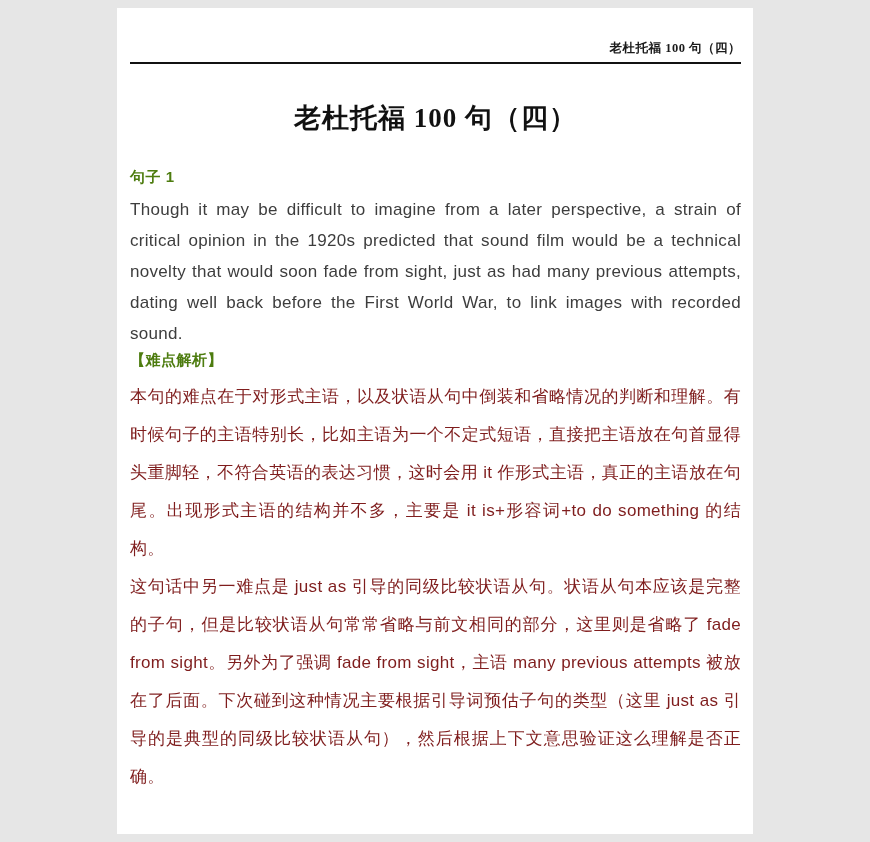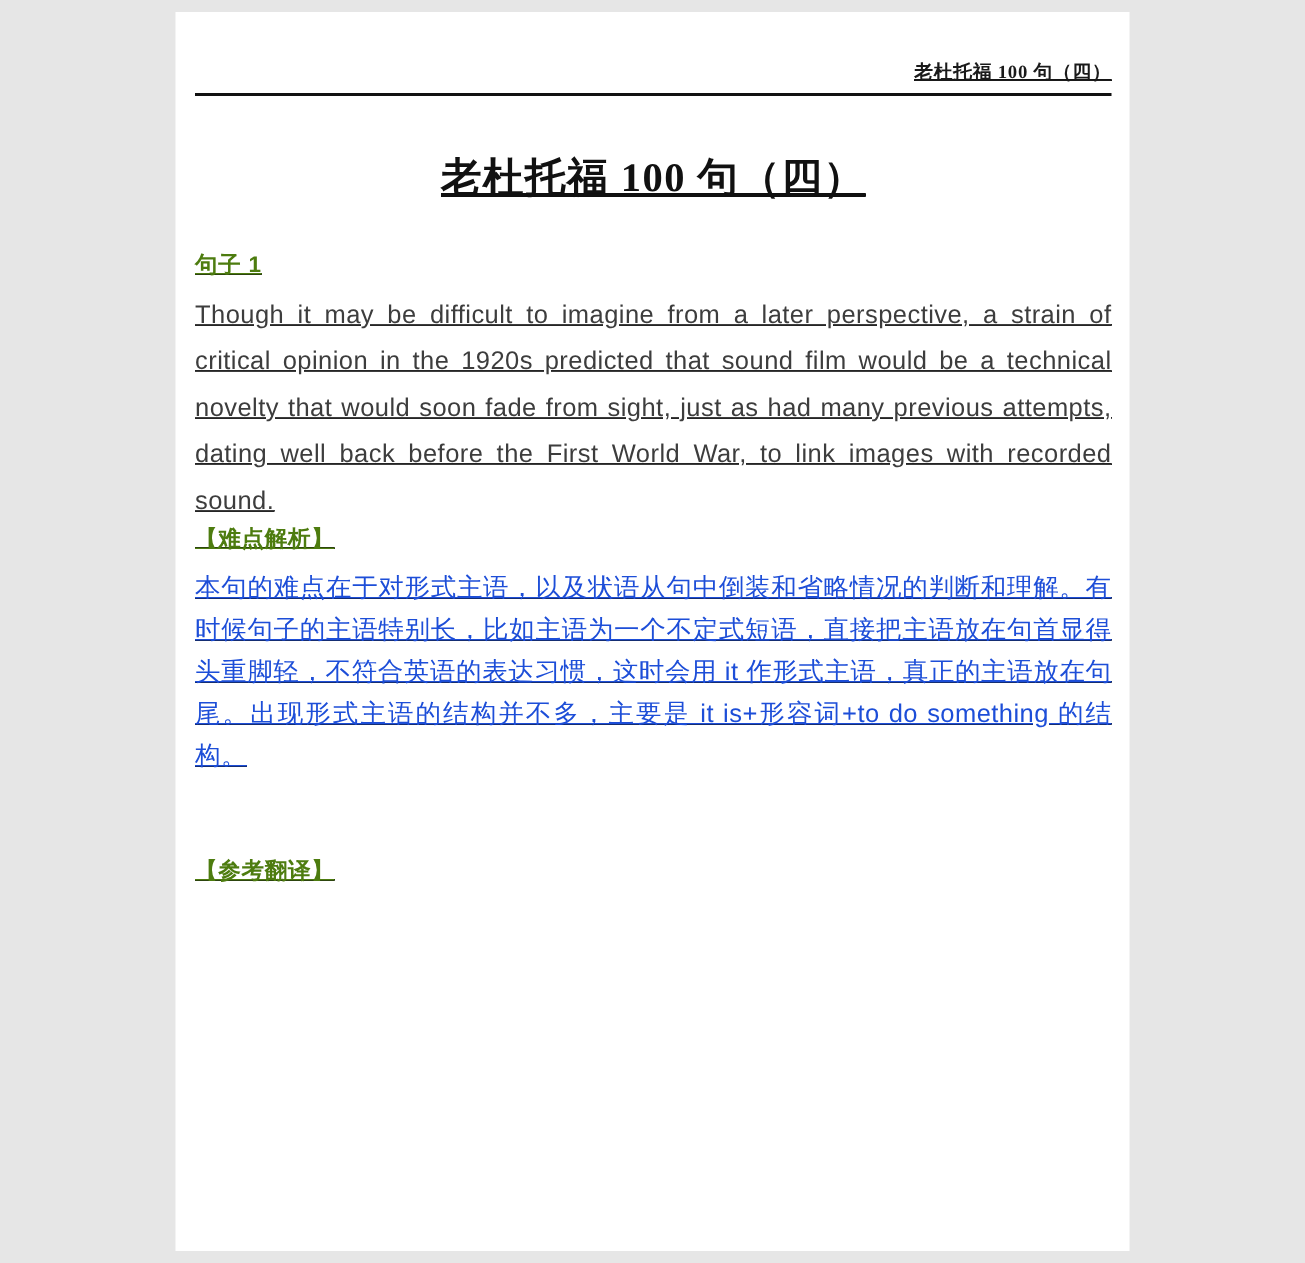--- a/index.html
+++ b/index.html
@@ -2,7 +2,7 @@
 <html><head>
 <meta charset="utf-8">
 <style>
-  * { margin: 0; padding: 0; box-sizing: border-box; text-decoration: underline; }
+  * { margin: 0; padding: 0; box-sizing: border-box; }
   html, body { width: 870px; }
   body {
     background: #e6e6e6;

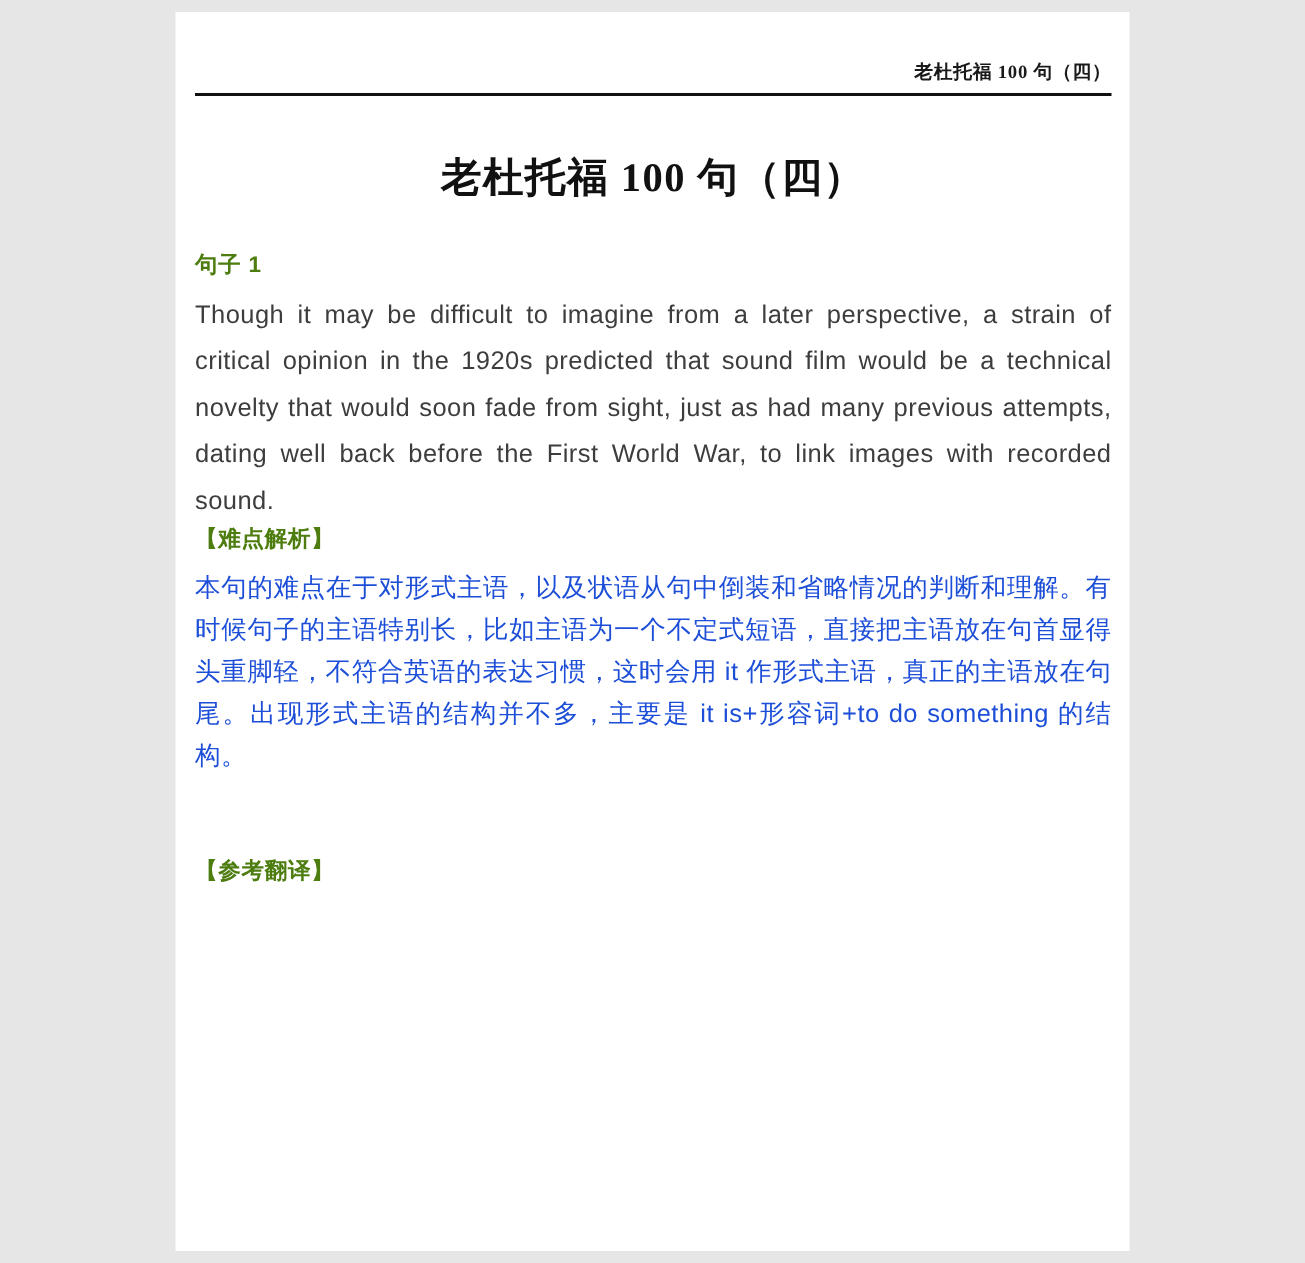--- a/index.html
+++ b/index.html
@@ -62,8 +62,8 @@
     letter-spacing: 0.3px;
   }
   p.body-text.cjk {
-    line-height: 28px;
-    color: #1d4ed8;
+    line-height: 38px;
+    color: #7f1d1d;
   }
   p.body-text.cjk + p.body-text.cjk { margin-top: 0; }
 </style>

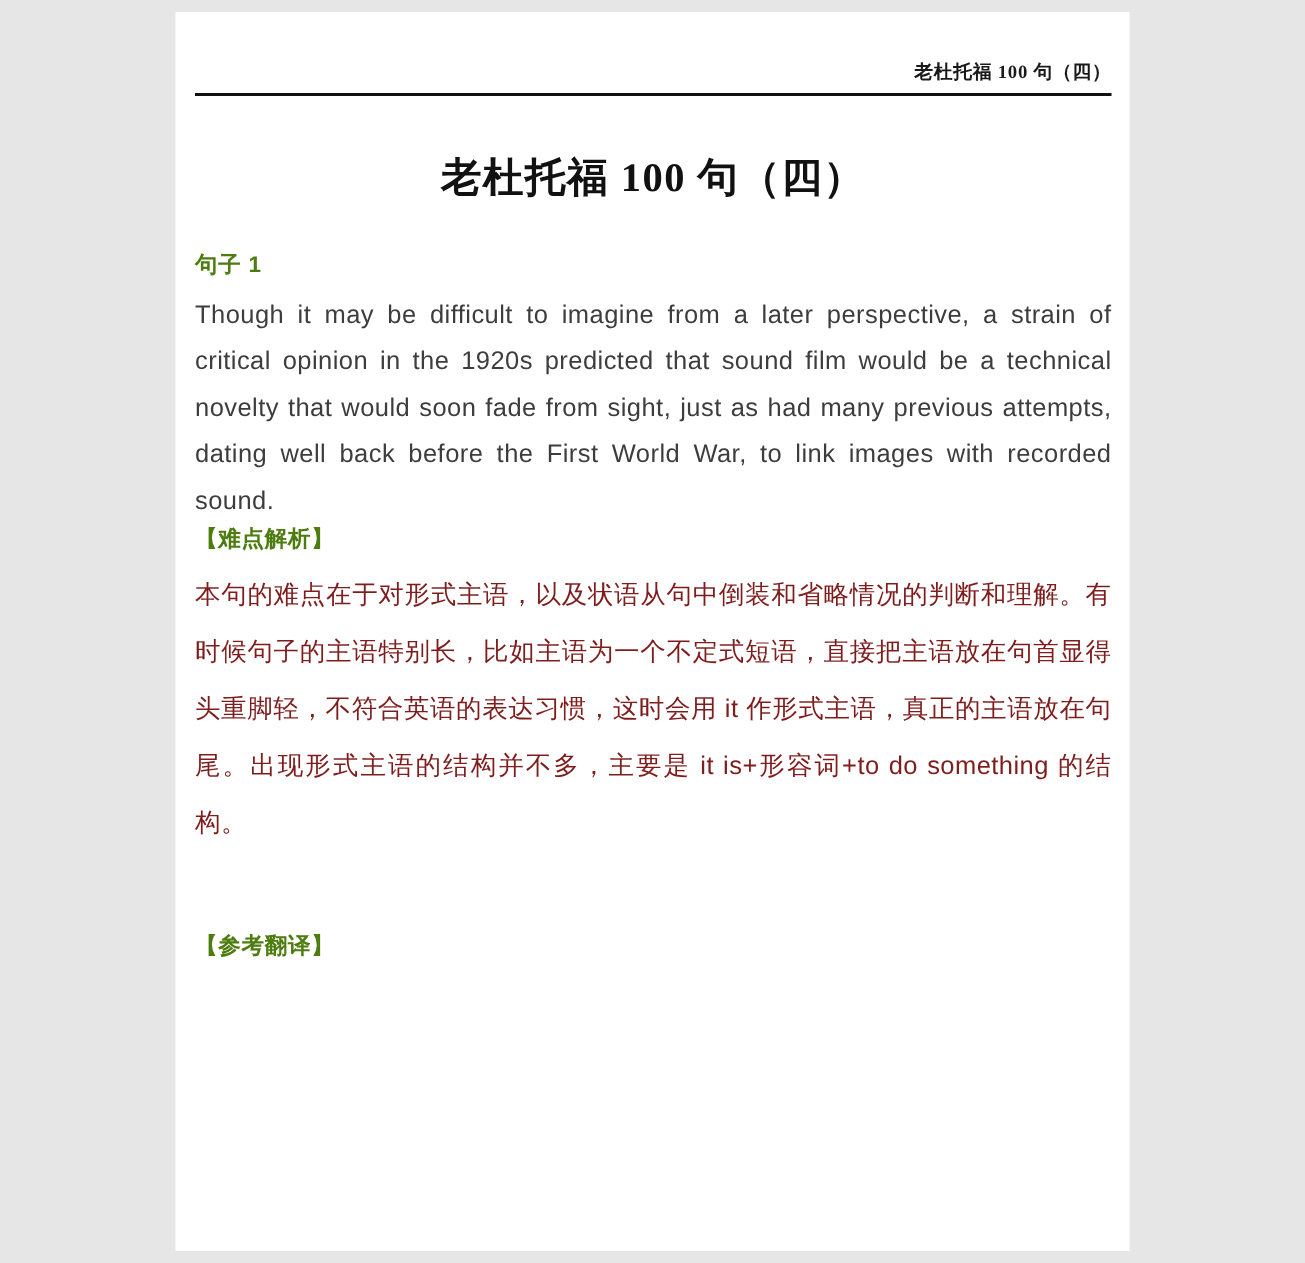--- a/index.html
+++ b/index.html
@@ -87,6 +87,7 @@
 
     <p class="body-text cjk">本句的难点在于对形式主语，以及状语从句中倒装和省略情况的判断和理解。有时候句子的主语特别长，比如主语为一个不定式短语，直接把主语放在句首显得头重脚轻，不符合英语的表达习惯，这时会用 it 作形式主语，真正的主语放在句尾。出现形式主语的结构并不多，主要是 it is+形容词+to do something 的结构。</p>
 
+    <p class="body-text cjk">这句话中另一难点是 just as 引导的同级比较状语从句。状语从句本应该是完整的子句，但是比较状语从句常常省略与前文相同的部分，这里则是省略了 fade from sight。另外为了强调 fade from sight，主语 many previous attempts 被放在了后面。下次碰到这种情况主要根据引导词预估子句的类型（这里 just as 引导的是典型的同级比较状语从句），然后根据上下文意思验证这么理解是否正确。</p>
 
     <h2 class="sec-heading spaced">【参考翻译】</h2>
 

